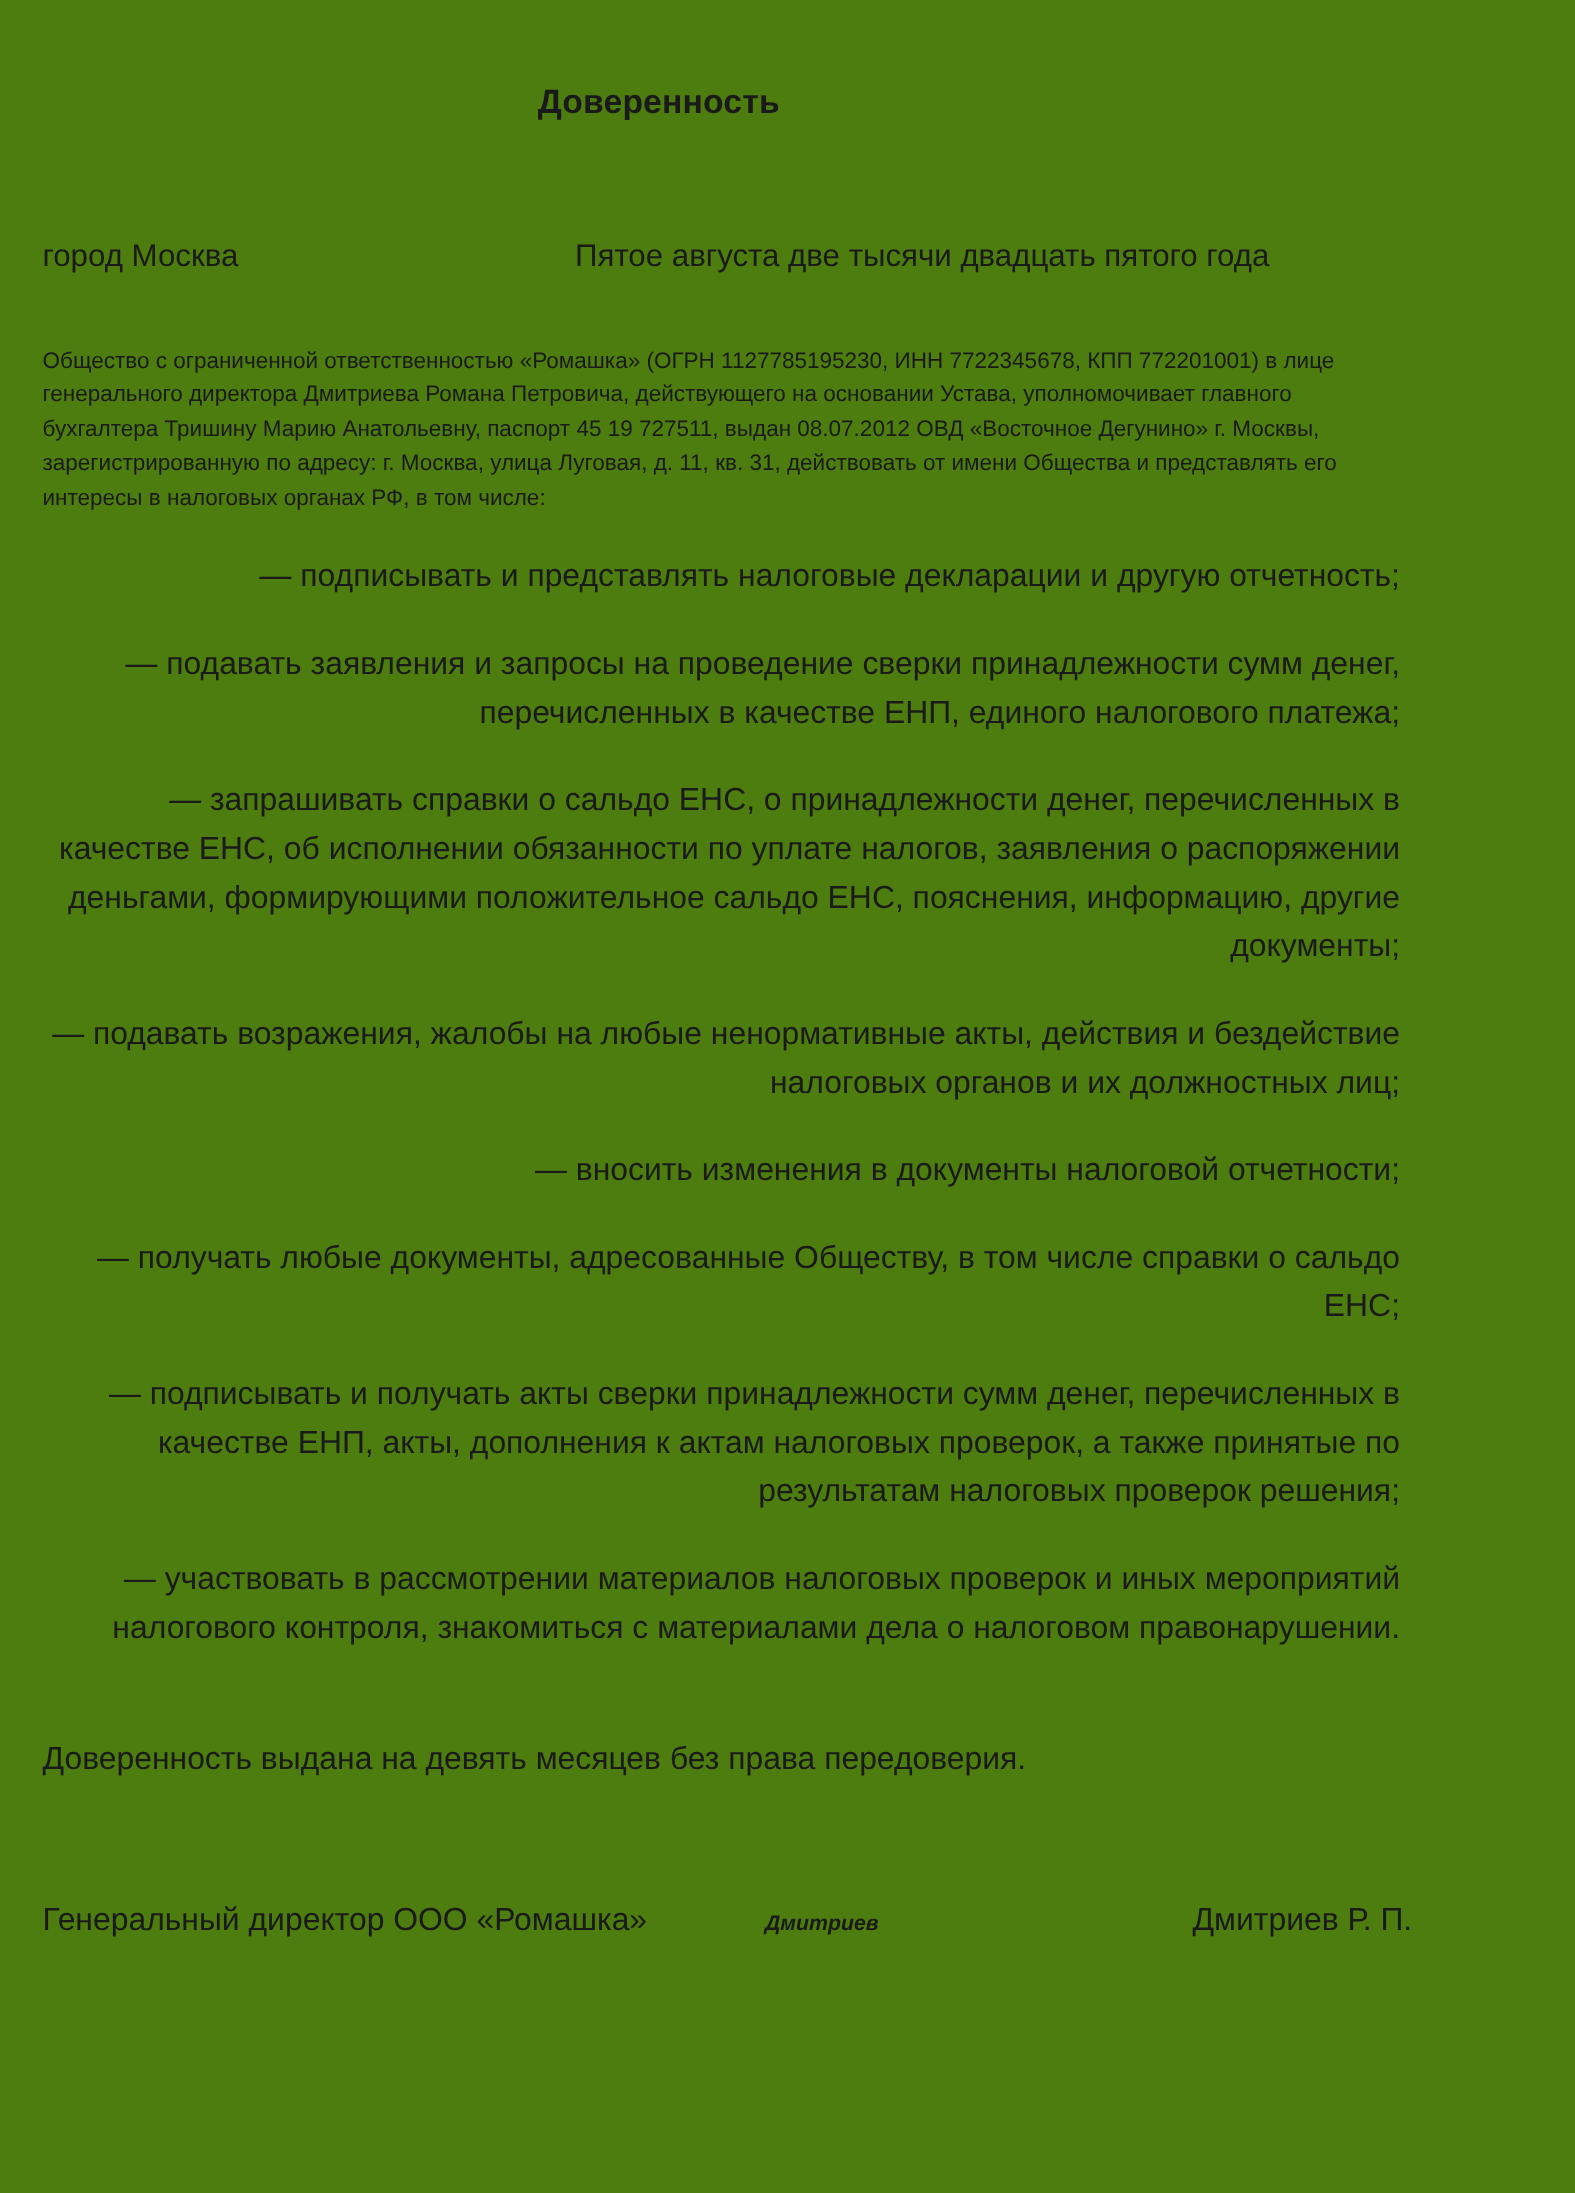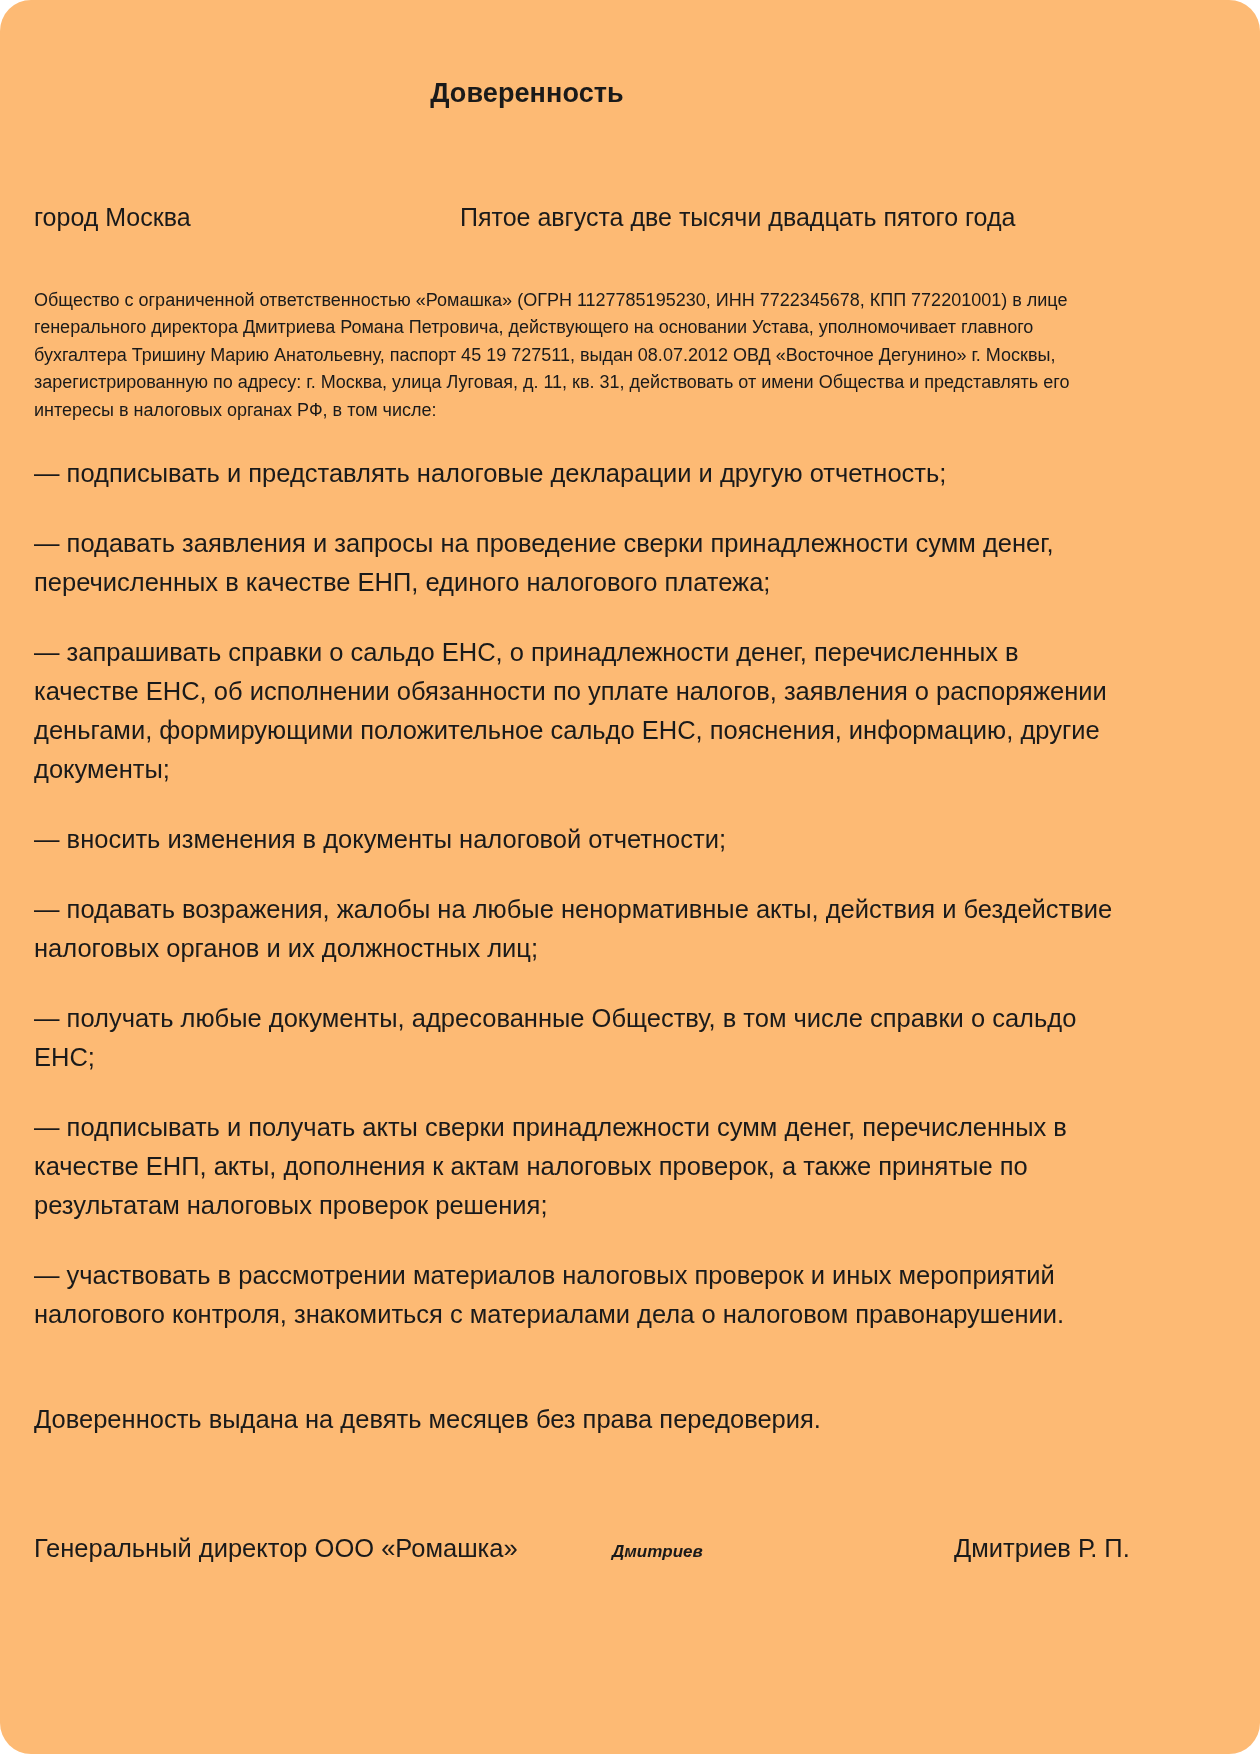--- a/index.html
+++ b/index.html
@@ -20,9 +20,8 @@
     width: 1260px;
     height: 1754px;
     box-sizing: border-box;
-    padding: 60px 140px 0 34px;
-    background: #fdba74;
-    border-radius: 31px;
+    padding: 48px 140px 0 34px;
+    background: #4d7c0f;
   }
   .doc-title {
     text-align: center;

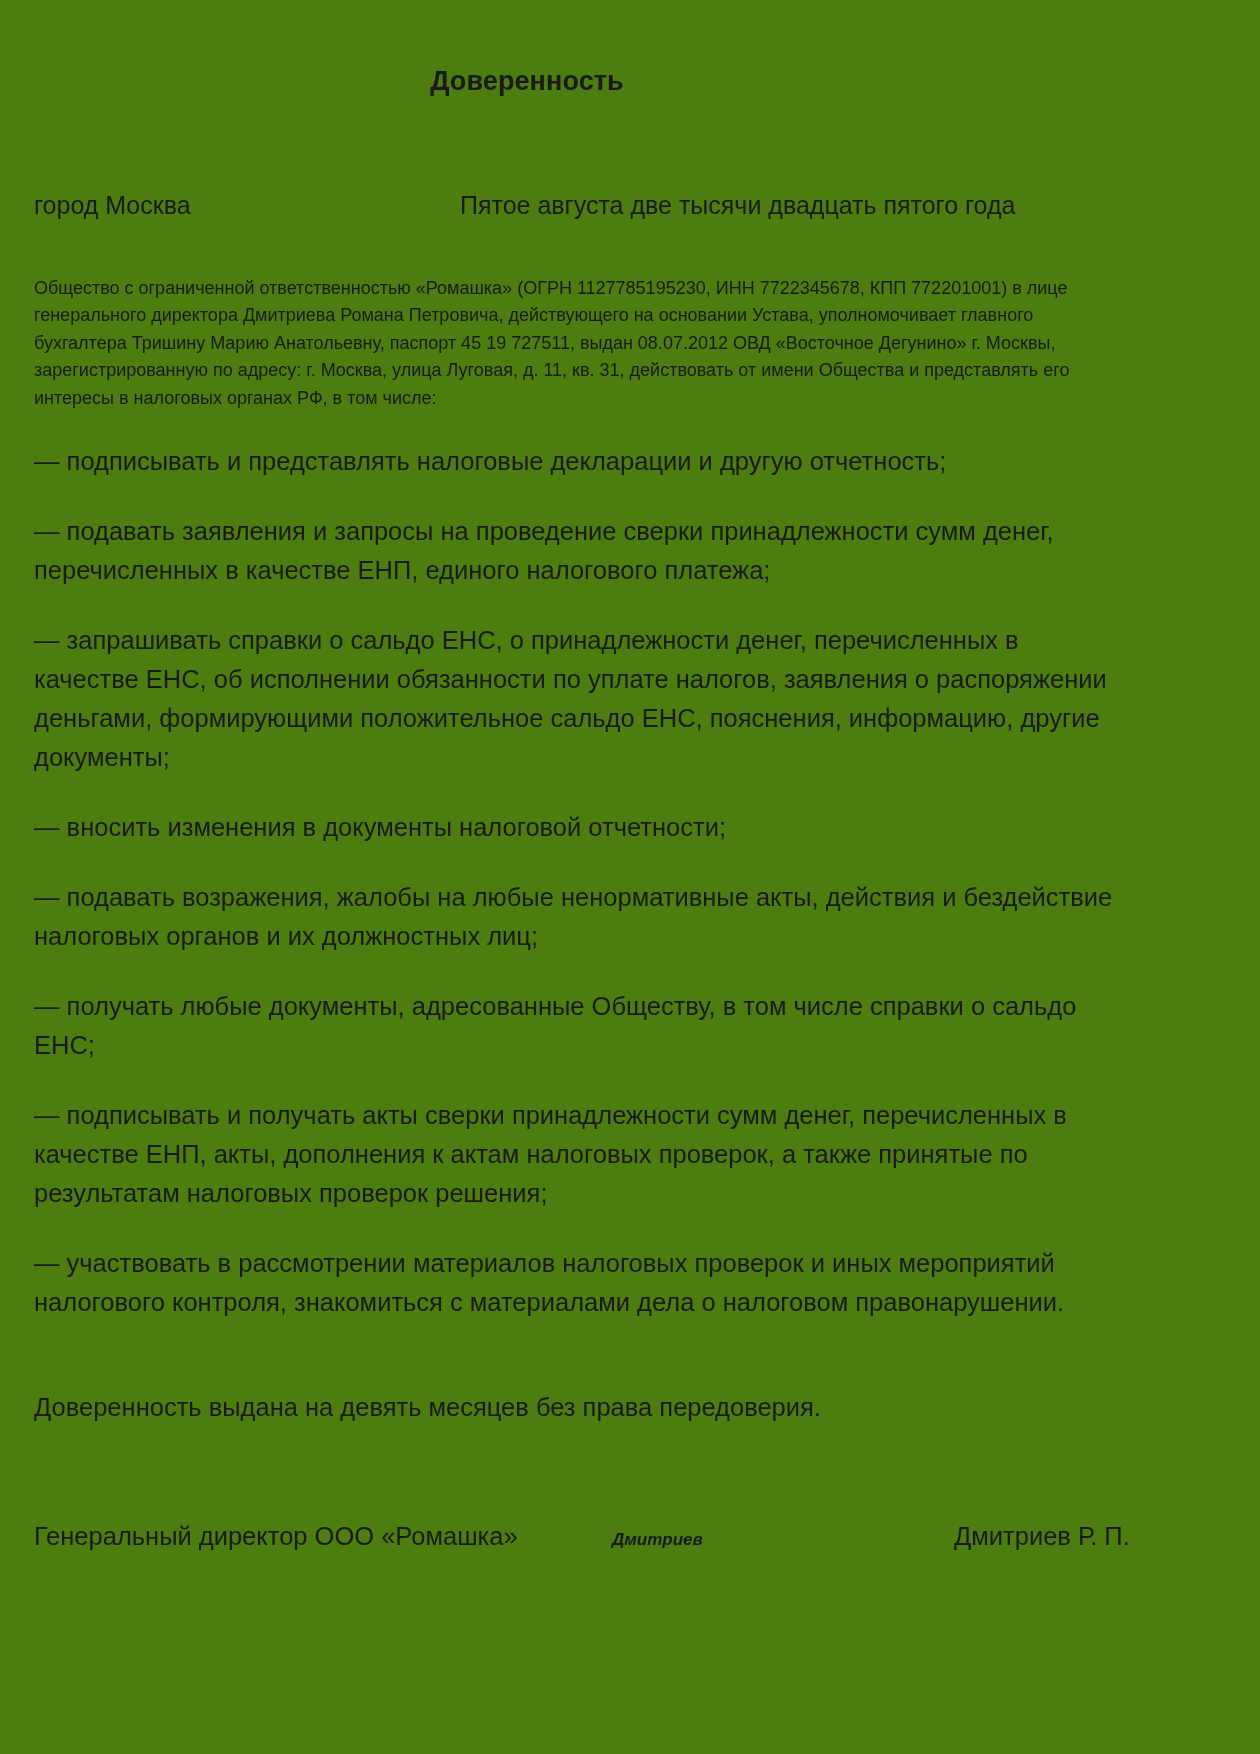--- a/index.html
+++ b/index.html
@@ -61,7 +61,7 @@
     line-height: 1.53;
     margin-bottom: 31px;
     max-width: 1086px;
-    text-align: left;
+    text-align: right;
   }
   .clause:last-child {
     margin-bottom: 0;

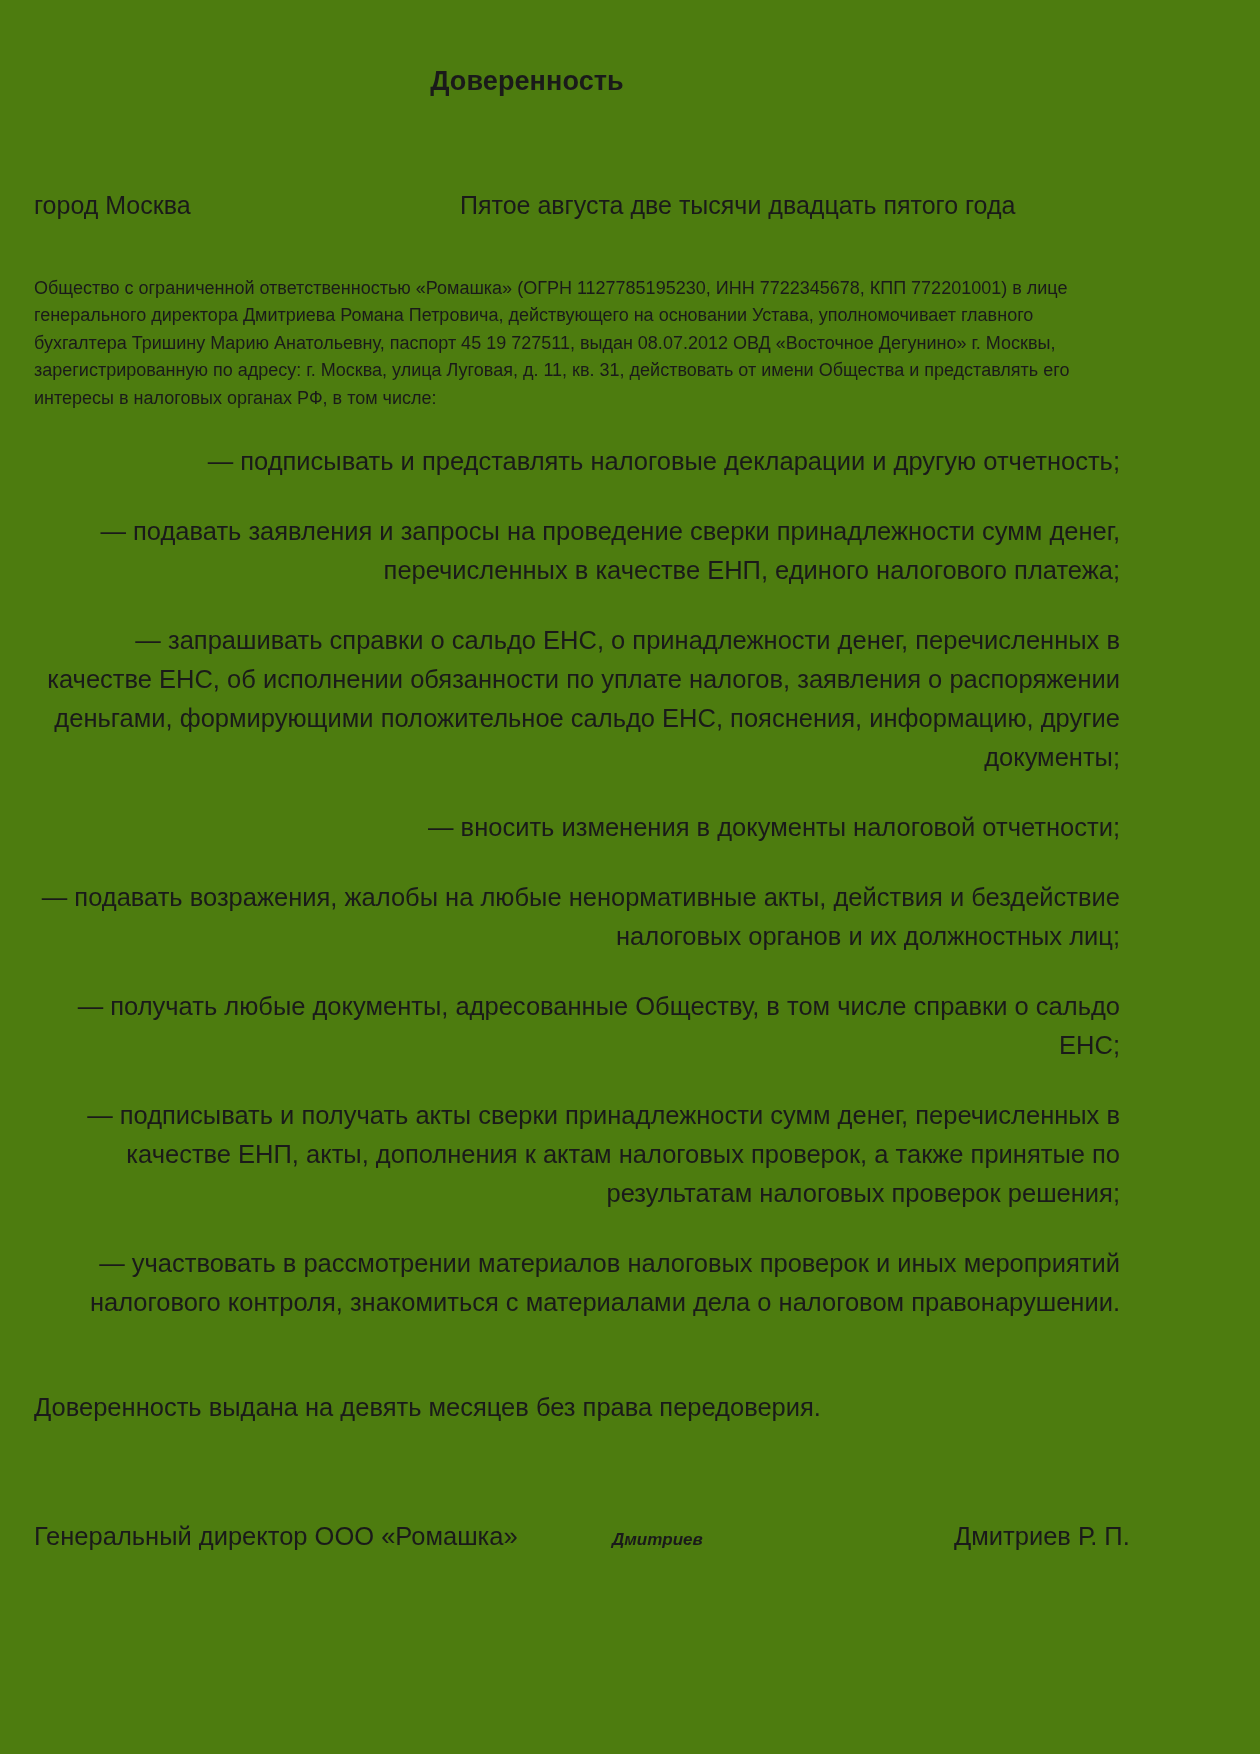--- a/index.html
+++ b/index.html
@@ -113,8 +113,8 @@
     <p class="clause">— подписывать и представлять налоговые декларации и другую отчетность;</p>
     <p class="clause">— подавать заявления и запросы на проведение сверки принадлежности сумм денег, перечисленных в качестве ЕНП, единого налогового платежа;</p>
     <p class="clause">— запрашивать справки о сальдо ЕНС, о принадлежности денег, перечисленных в качестве ЕНС, об исполнении обязанности по уплате налогов, заявления о распоряжении деньгами, формирующими положительное сальдо ЕНС, пояснения, информацию, другие документы;</p>
+    <p class="clause">— подавать возражения, жалобы на любые ненормативные акты, действия и бездействие налоговых органов и их должностных лиц;</p>
     <p class="clause">— вносить изменения в документы налоговой отчетности;</p>
-    <p class="clause">— подавать возражения, жалобы на любые ненормативные акты, действия и бездействие налоговых органов и их должностных лиц;</p>
     <p class="clause">— получать любые документы, адресованные Обществу, в том числе справки о сальдо ЕНС;</p>
     <p class="clause">— подписывать и получать акты сверки принадлежности сумм денег, перечисленных в качестве ЕНП, акты, дополнения к актам налоговых проверок, а также принятые по результатам налоговых проверок решения;</p>
     <p class="clause">— участвовать в рассмотрении материалов налоговых проверок и иных мероприятий налогового контроля, знакомиться с материалами дела о налоговом правонарушении.</p>

